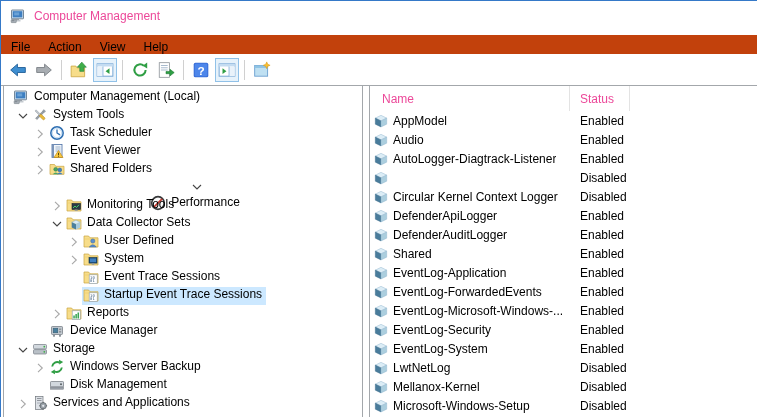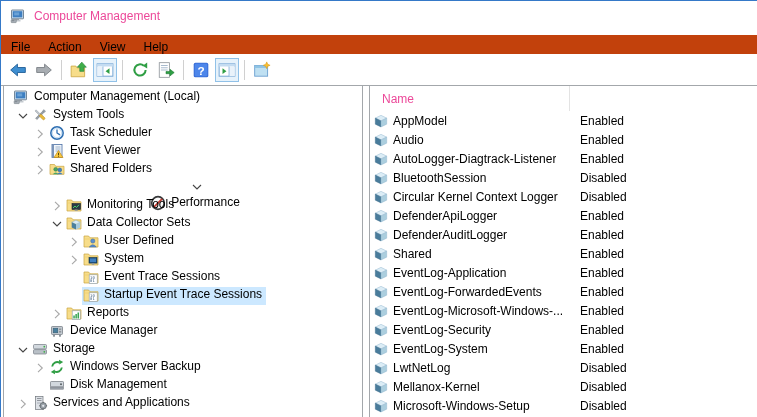--- a/index.html
+++ b/index.html
@@ -504,6 +504,7 @@
     <div class="list-pane">
       <div class="list-header" id="listheader">
           <div class="hcell c-name">Name</div>
+          <div class="hcell c-status">Status</div>
         </div>
       <div class="list-body" id="listbody">
           <div class="list-row">

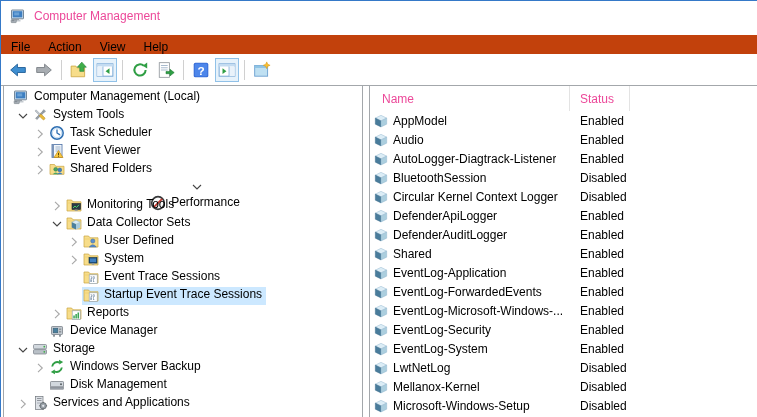--- a/index.html
+++ b/index.html
@@ -555,7 +555,6 @@
                   <polygon points="14.5,4.7 8,7.9 8,14.8 14.5,11.6" fill="#abcede" stroke="#8fb3cc" stroke-width="0.5"></polygon>
                 </svg>
               </span>
-              <span class="ntext">BluetoothSession</span>
             </div>
             <div class="cell c-status">Disabled</div>
           </div>

